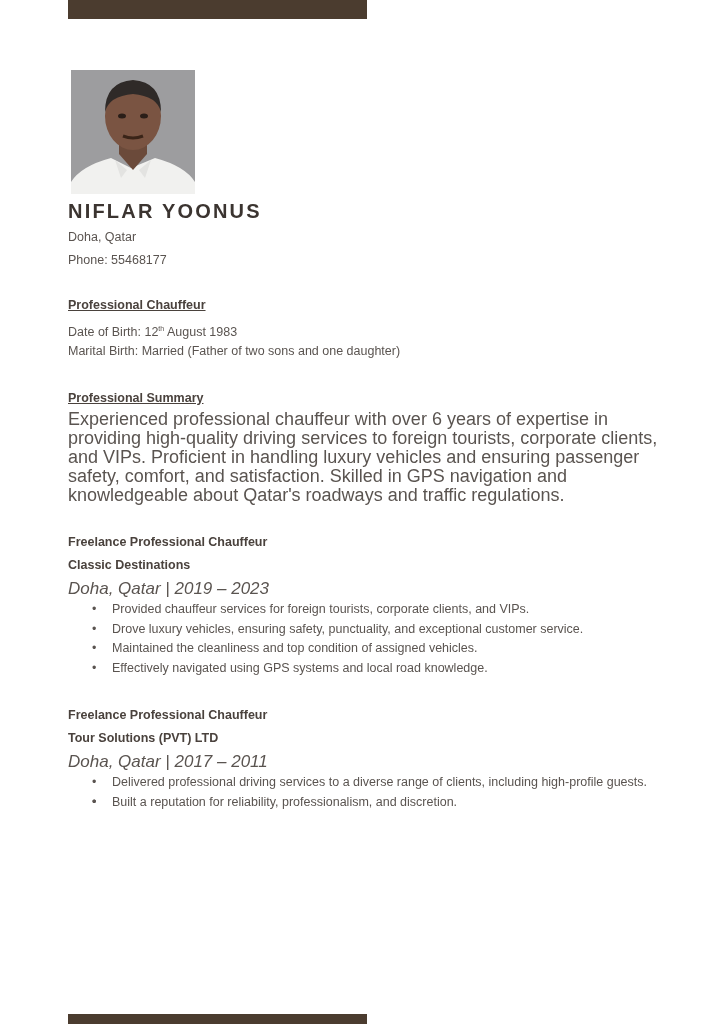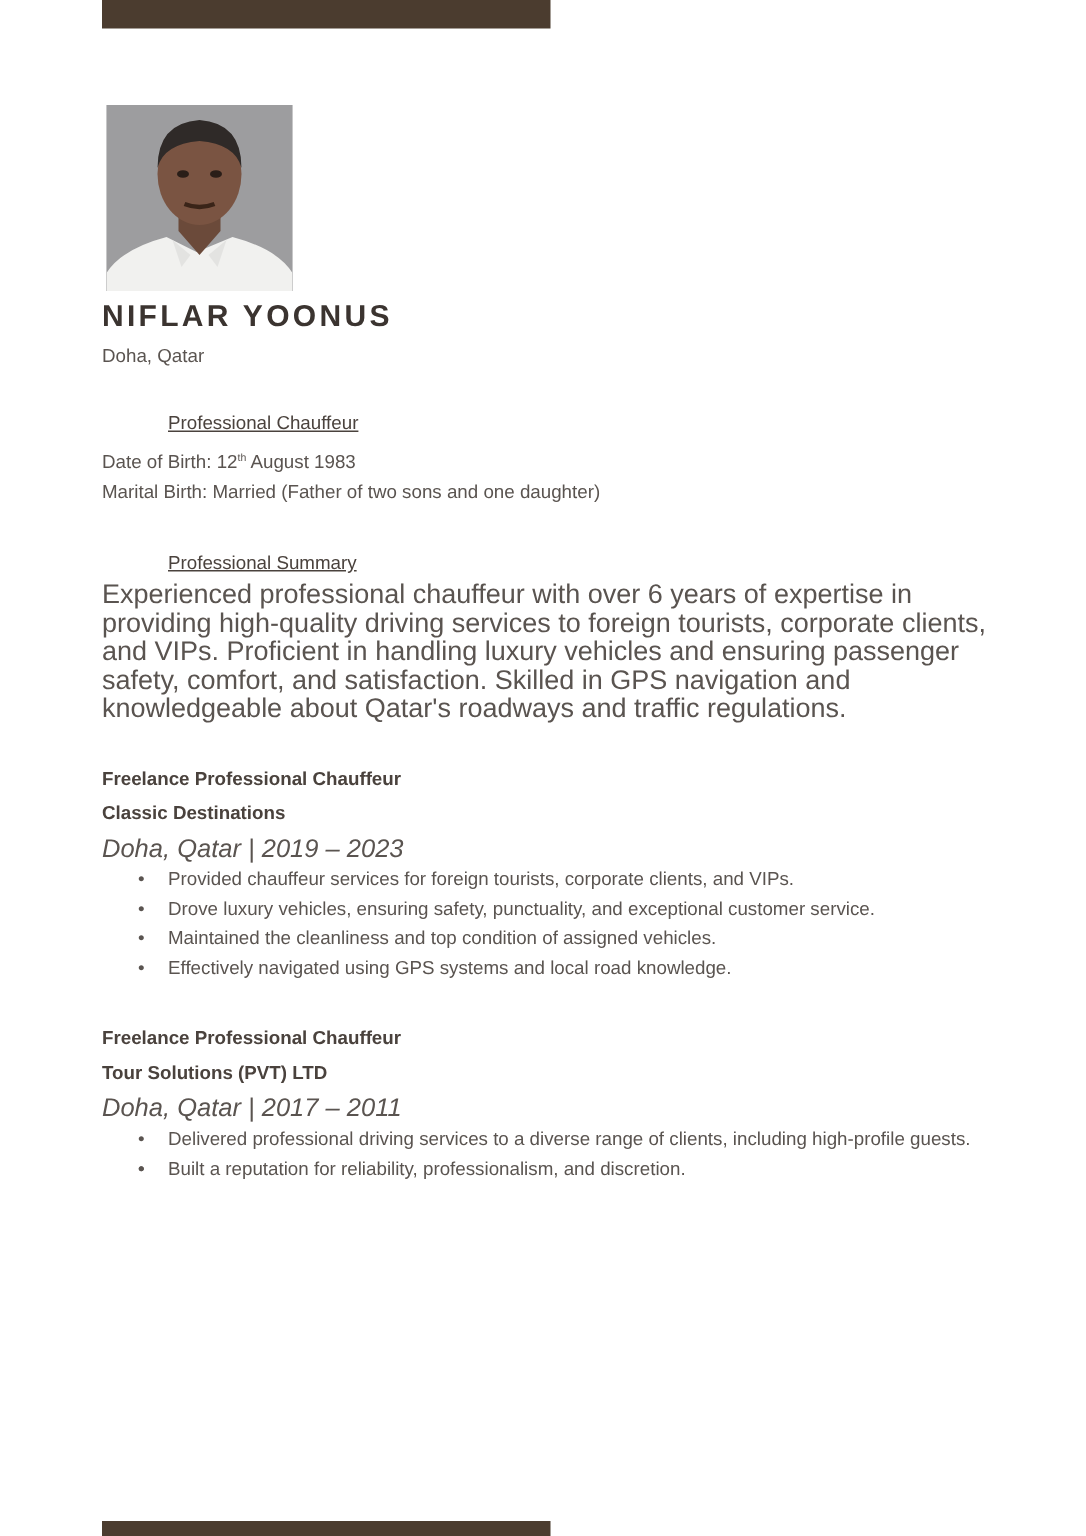--- a/index.html
+++ b/index.html
@@ -140,6 +140,10 @@
 
   <div class="line">Doha, Qatar</div>
 
+  <div class="line">
+    <span>Phone:</span>
+    <span>55468177</span>
+  </div>
 
 
   <div style="height:22px"></div>

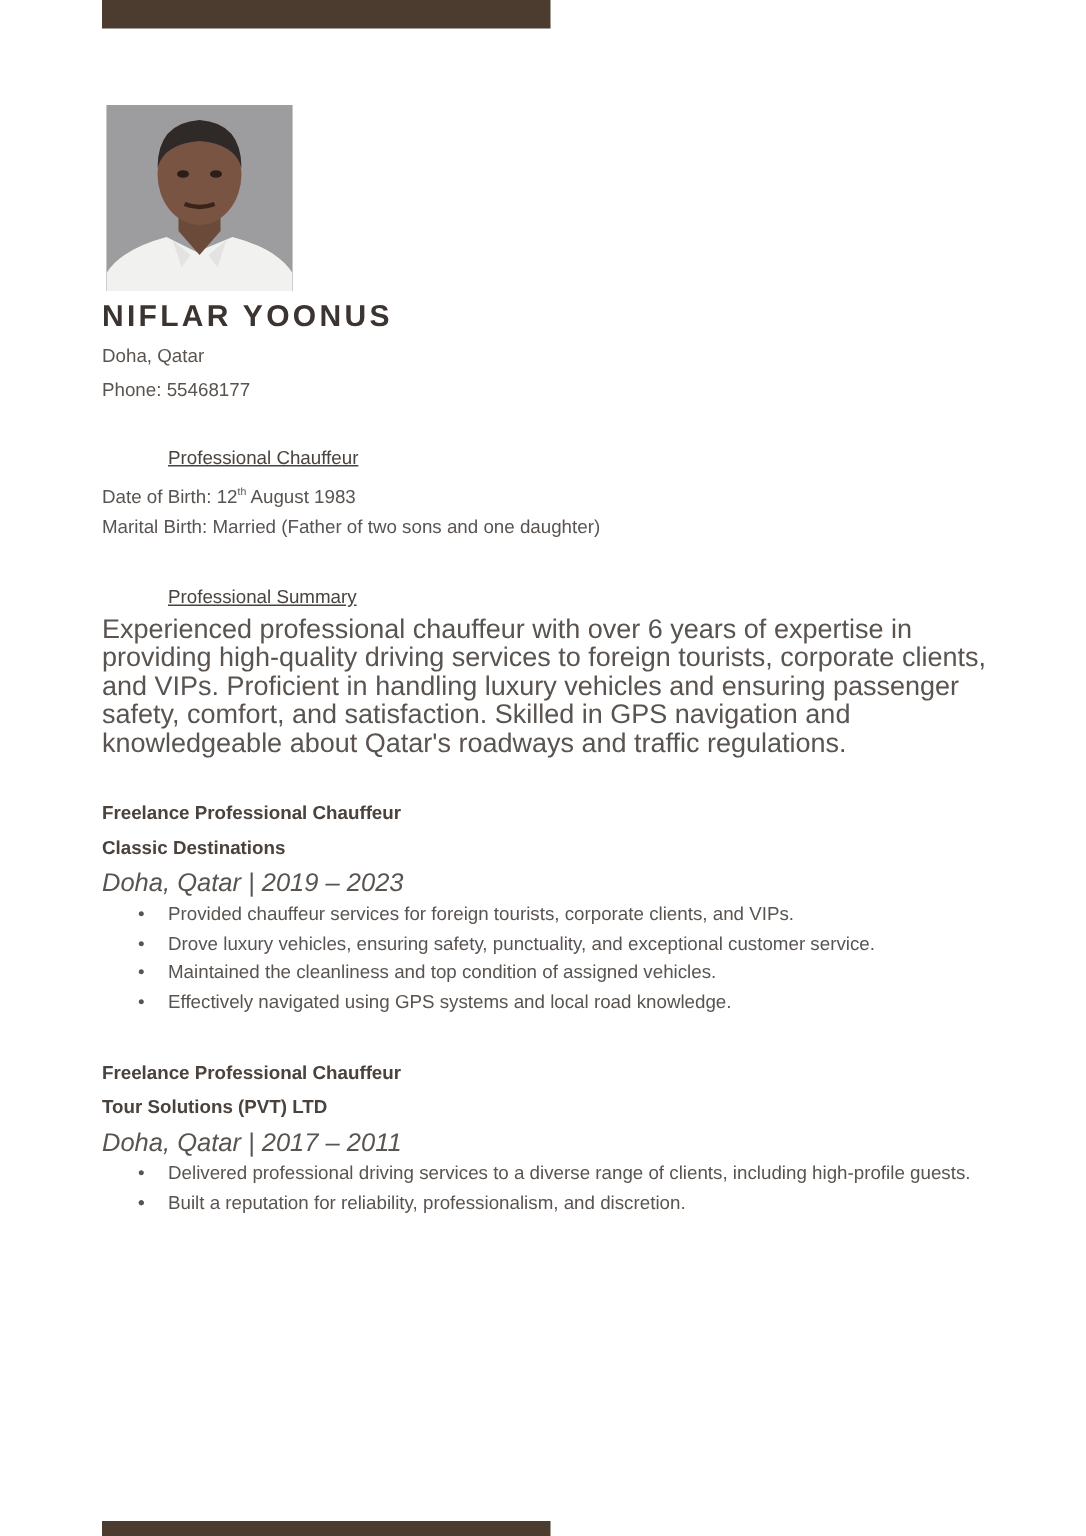--- a/index.html
+++ b/index.html
@@ -68,12 +68,11 @@
     }
     .section-title {
       font-size: 12.5px;
-      font-weight: normal;
+      font-weight: bold;
       text-decoration: underline;
       color: #4a423d;
       line-height: 23px;
       height: 23px;
-      margin-left: 44px;
     }
     .para {
       font-size: 18px;

